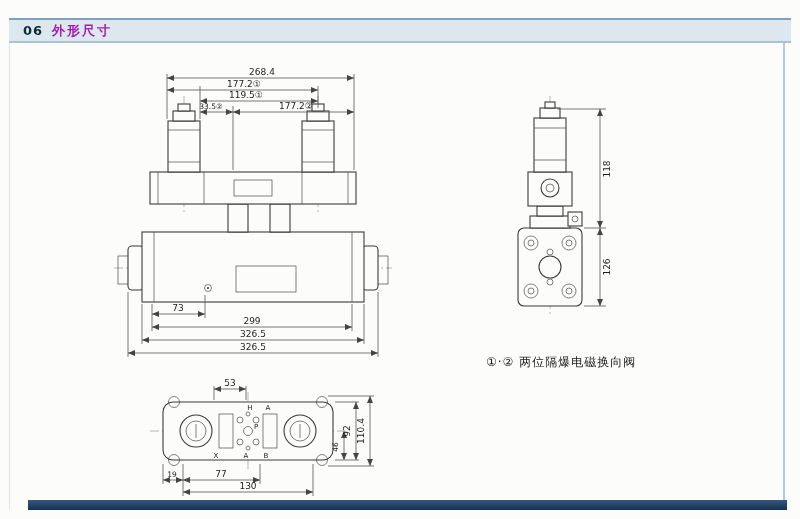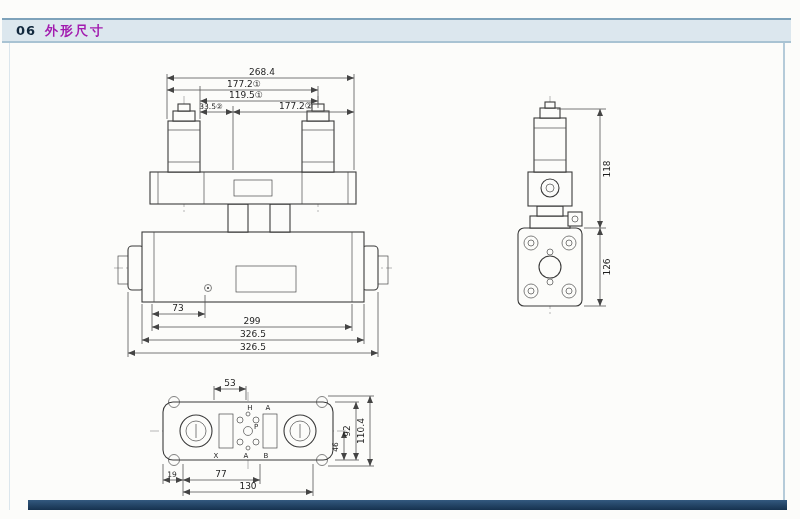--- a/index.html
+++ b/index.html
@@ -7,7 +7,7 @@
   body { font-family:"DejaVu Sans","Liberation Sans",sans-serif; background:#ffffff; position:relative; overflow:hidden; }
   .page { position:absolute; inset:0; background:#fcfcfa; }
 
-  .header-bar { position:absolute; left:2px; right:9px; top:18px; height:25px;
+  .header-bar { position:absolute; left:9px; right:9px; top:18px; height:25px;
     background:#dce7ee; border-top:2px solid #7ea2ba; border-bottom:2px solid #a9c3d3;
     display:flex; align-items:center; padding-left:14px; gap:9px; }
   .header-bar .sec { font-weight:bold; font-size:13px; color:#12293e; letter-spacing:1px; }

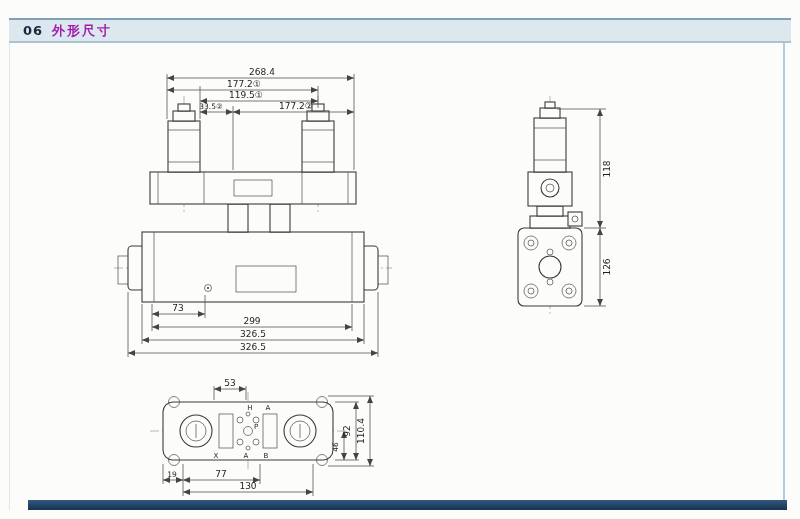--- a/index.html
+++ b/index.html
@@ -245,6 +245,7 @@
     </g>
   </svg>
 
+  <div class="note">①·② 两位隔爆电磁换向阀</div>
 
   <div class="left-rule"></div>
   <div class="right-rule"></div>

